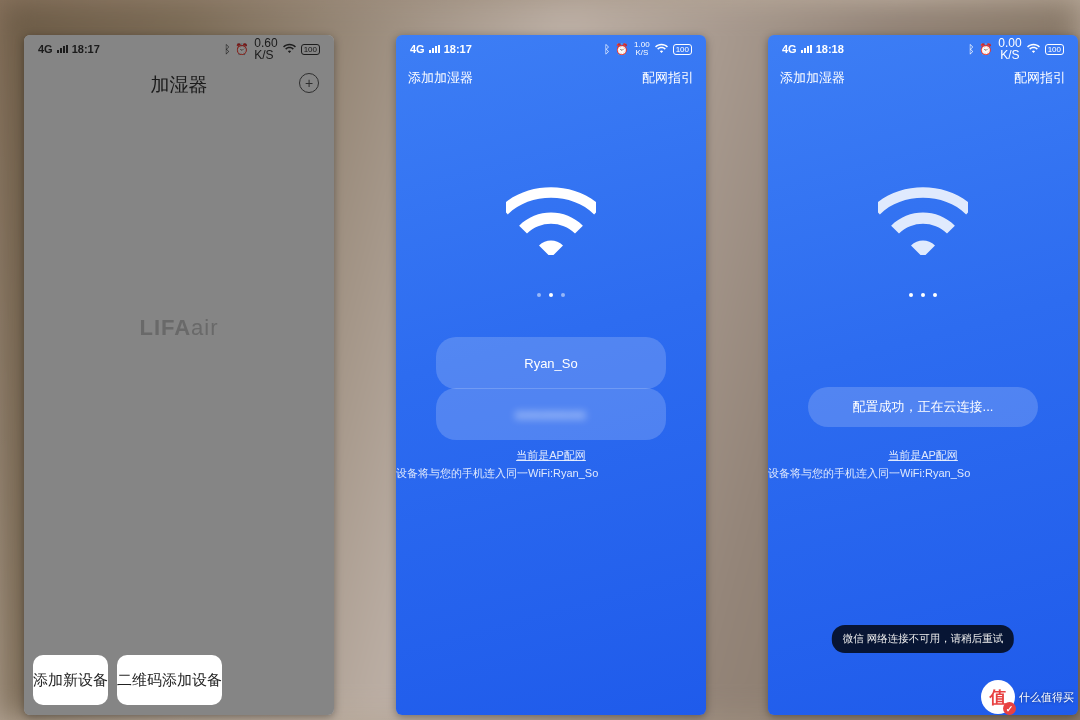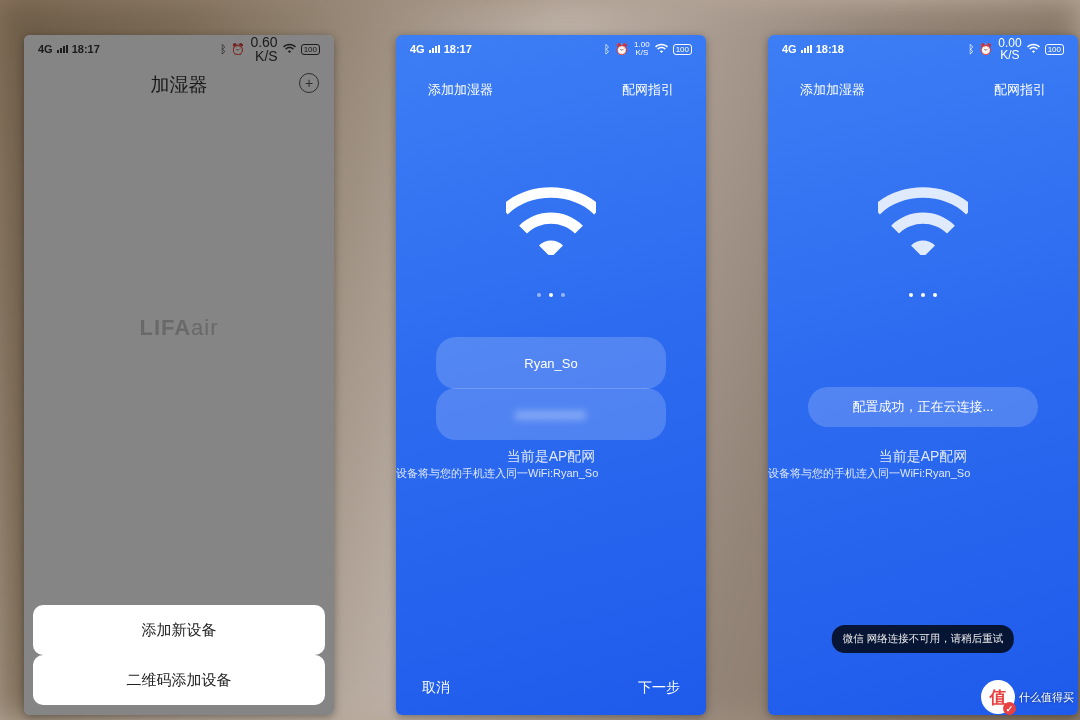--- a/index.html
+++ b/index.html
@@ -297,7 +297,7 @@
       <span class="status-right">
         <span>ᛒ</span>
         <span>⏰</span>
-        <span style="font-size:14px;line-height:1;text-align:right"><span>0.60</span><br><span>K/S</span></span>
+        <span style="font-size:12px;line-height:1;text-align:left"><span>0.60</span><br><span>K/S</span></span>
         <span>
           <svg width="13" height="10" viewBox="0 0 24 18">
               <path d="M12 18l-3-3c1.7-1.7 4.3-1.7 6 0l-3 3zm-6-6l-2-2c4.4-4.4 11.6-4.4 16 0l-2 2c-3.3-3.3-8.7-3.3-12 0zm-4-4l-2-2c6.6-6.6 17.4-6.6 24 0l-2 2c-5.5-5.5-14.5-5.5-20 0z" fill="currentColor"></path>

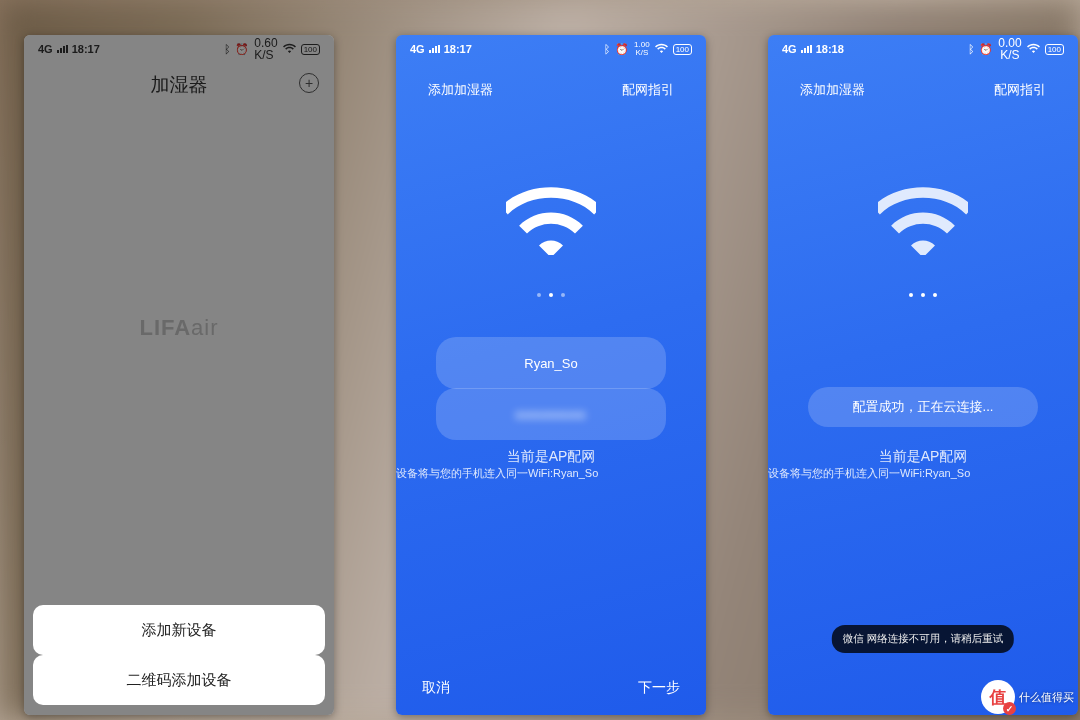--- a/index.html
+++ b/index.html
@@ -127,13 +127,13 @@
     .pblue .p1-status { color: #fff; z-index:3; }
     .pb-header {
       position: absolute;
-      top: 36px;
+      top: 24px;
       left: 0; right: 0;
       height: 38px;
       display: flex;
       align-items: center;
       justify-content: space-between;
-      padding: 0 32px;
+      padding: 0 12px;
       font-size: 13px;
       z-index: 3;
     }

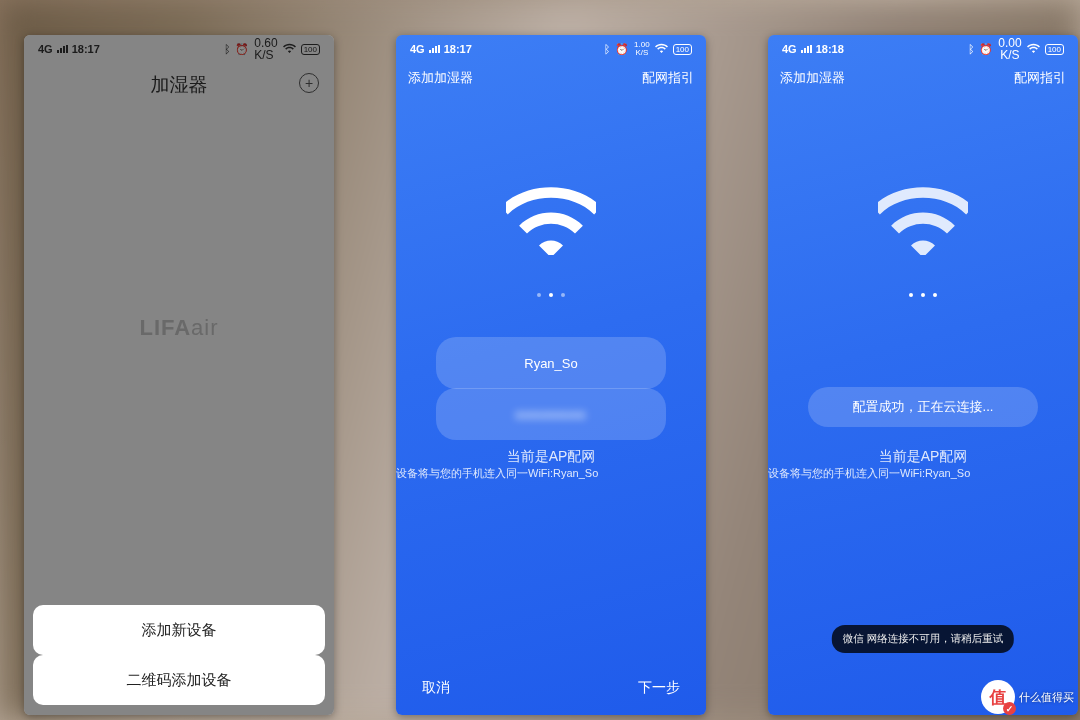--- a/index.html
+++ b/index.html
@@ -198,9 +198,10 @@
       top: 413px;
       left: 0; right: 0;
       text-align: center;
-      font-size: 14px;
+      font-size: 11px;
       color: rgba(255,255,255,.85);
       z-index: 3;
+      text-decoration: underline;
     }
     .hint2 {
       position: absolute;

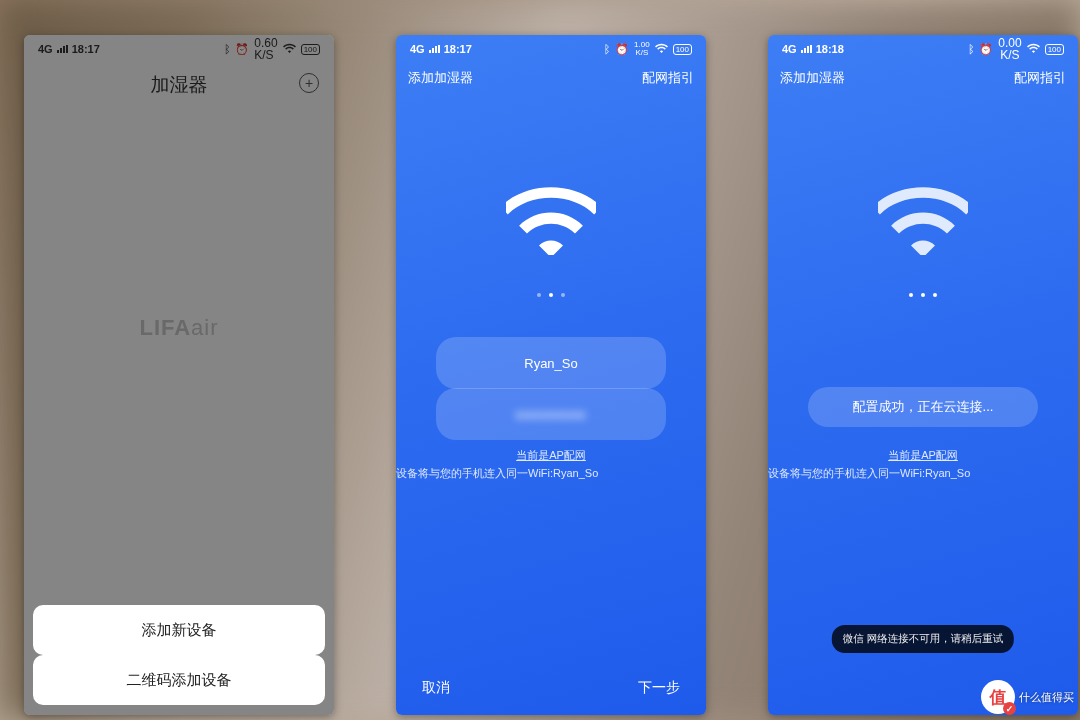--- a/index.html
+++ b/index.html
@@ -107,7 +107,8 @@
       right: 9px;
       z-index: 10;
       display: flex;
-      flex-direction: column;
+      flex-direction: row;
+      gap: 9px;
     }
     .sheet-btn {
       background: #fff;

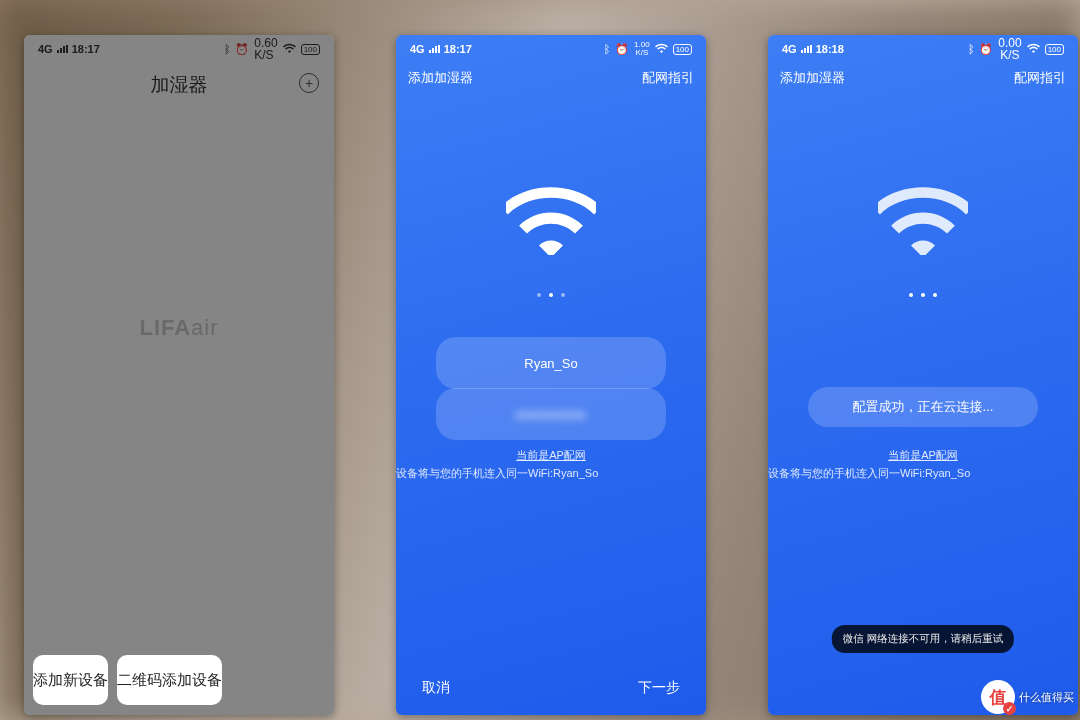--- a/index.html
+++ b/index.html
@@ -359,10 +359,6 @@
     </div>
     <div class="hint1">当前是AP配网</div>
     <div class="hint2">设备将与您的手机连入同一WiFi:Ryan_So</div>
-    <div class="footer">
-      <span>取消</span>
-      <span>下一步</span>
-    </div>
   </div>
 
   <div class="phone pblue">

